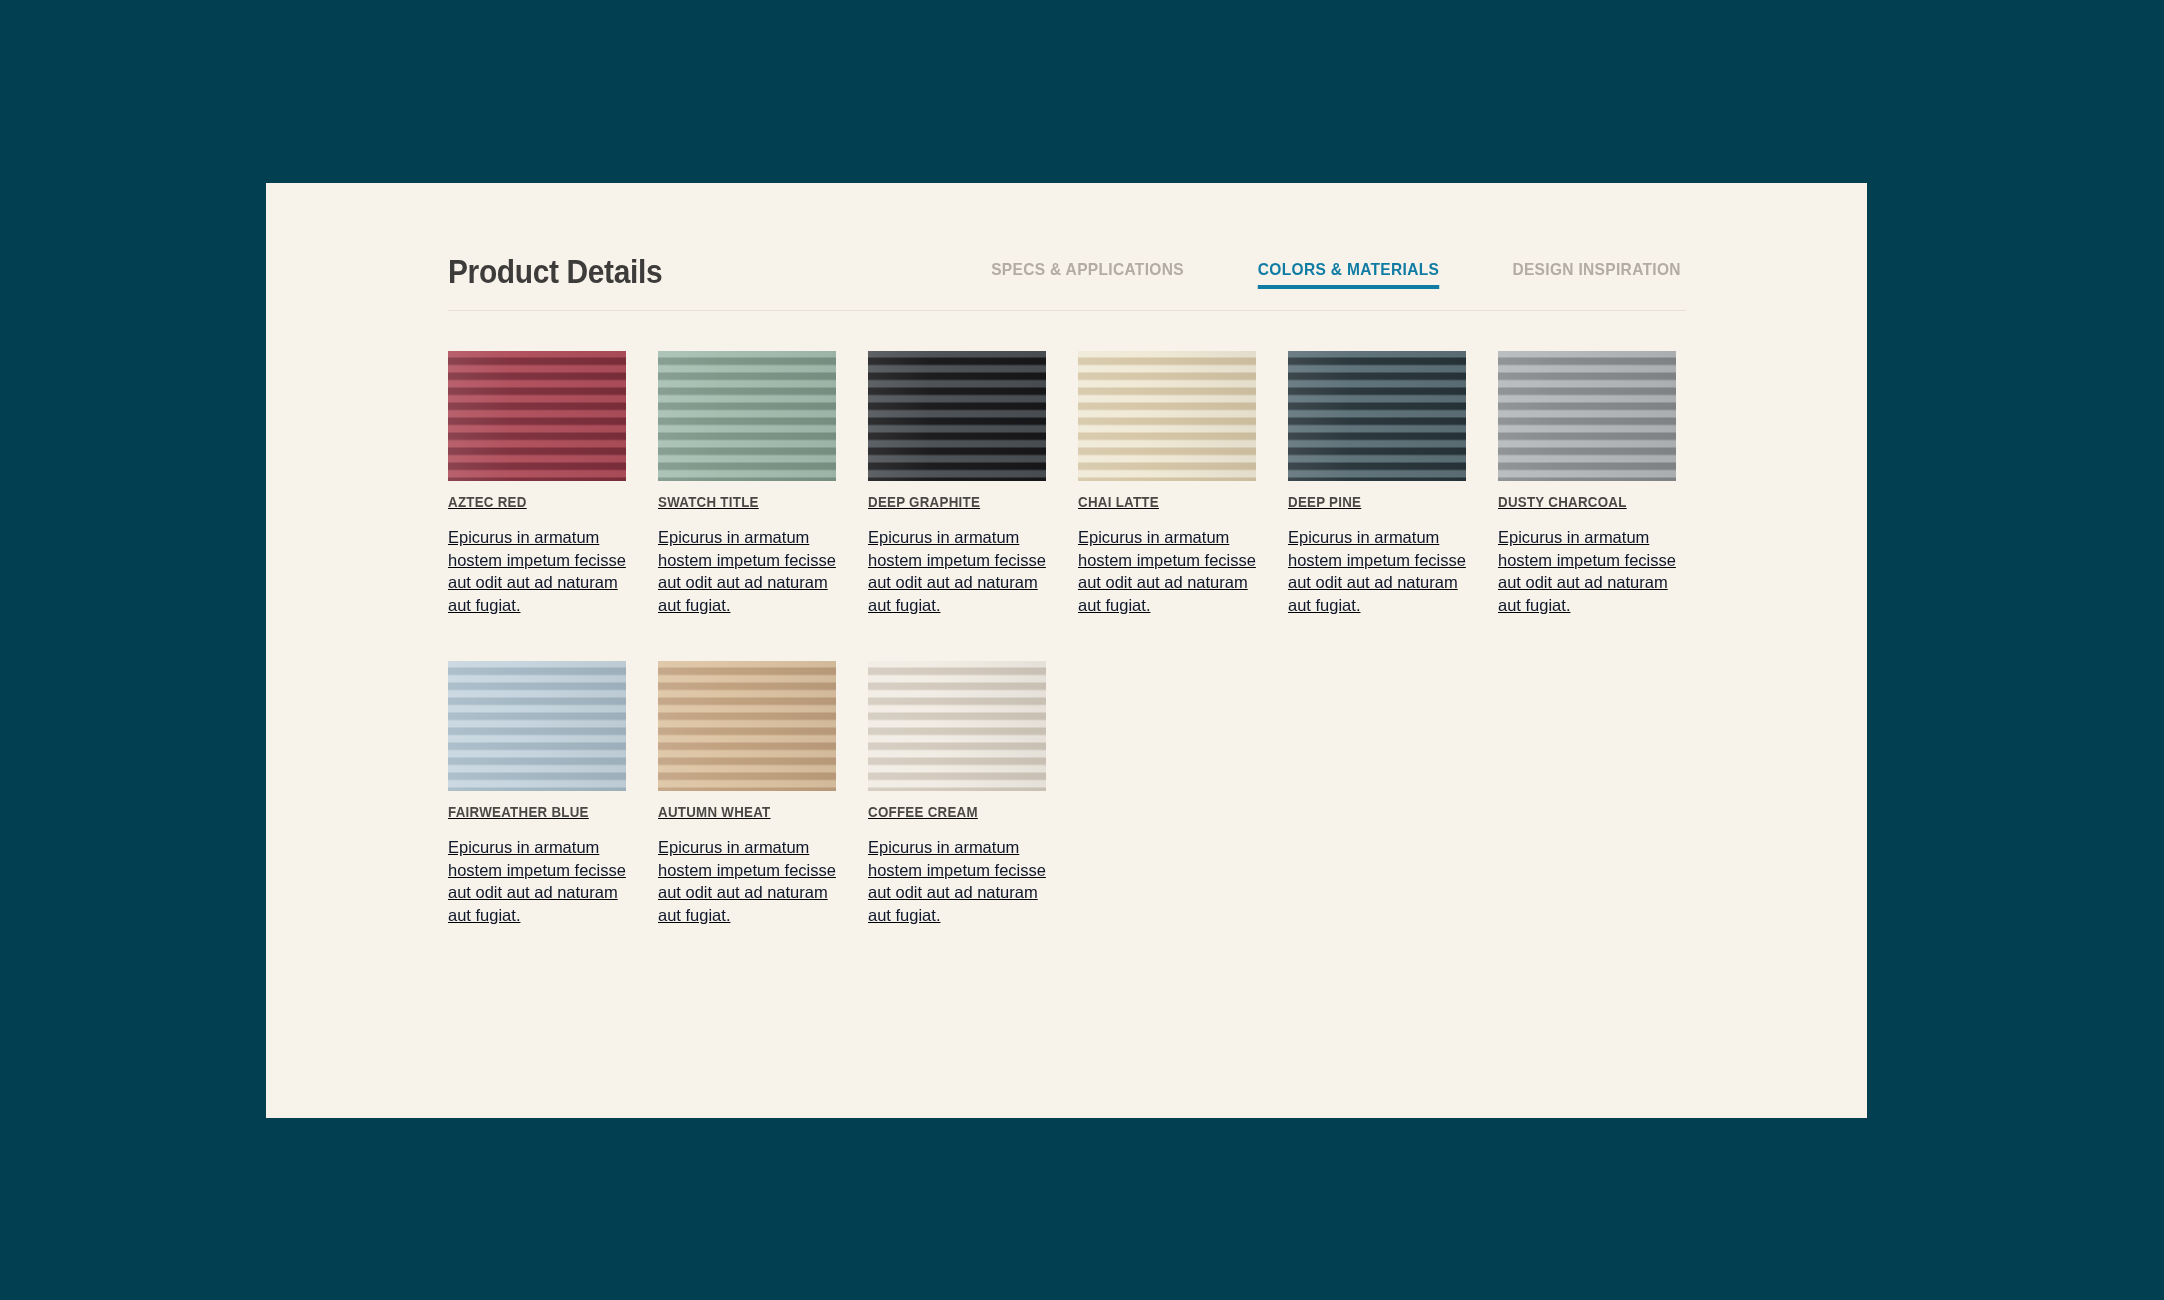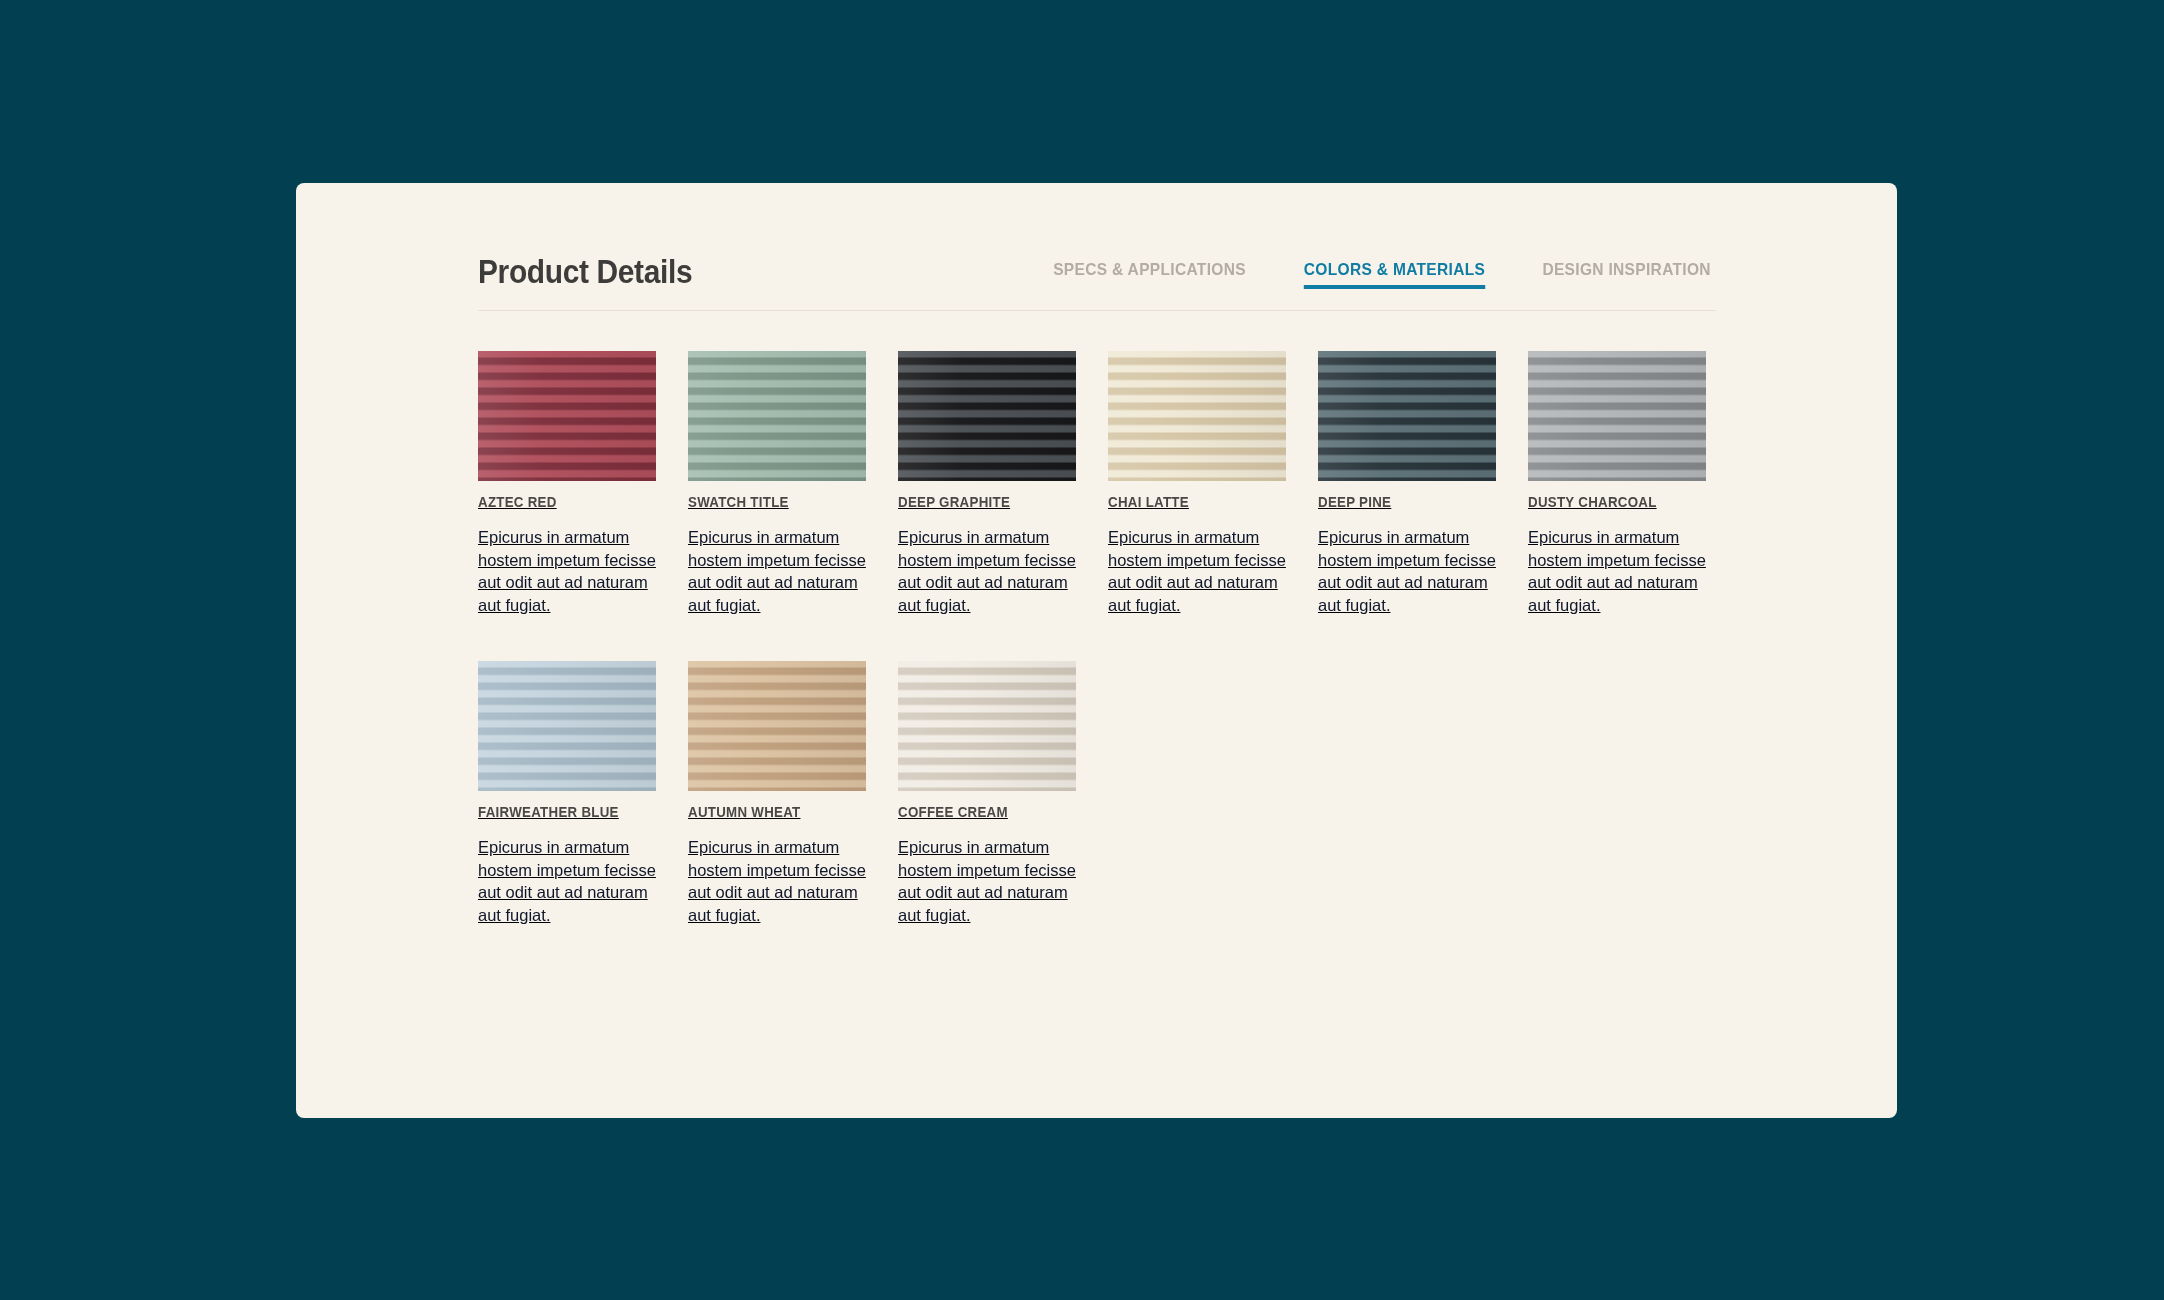--- a/index.html
+++ b/index.html
@@ -13,10 +13,9 @@
 
   .card {
     position:absolute;
-    left:296px; top:183px;
+    left:266px; top:183px;
     width:1601px; height:935px;
     background:#f7f2ea;
-    border-radius:8px;
   }
 
   

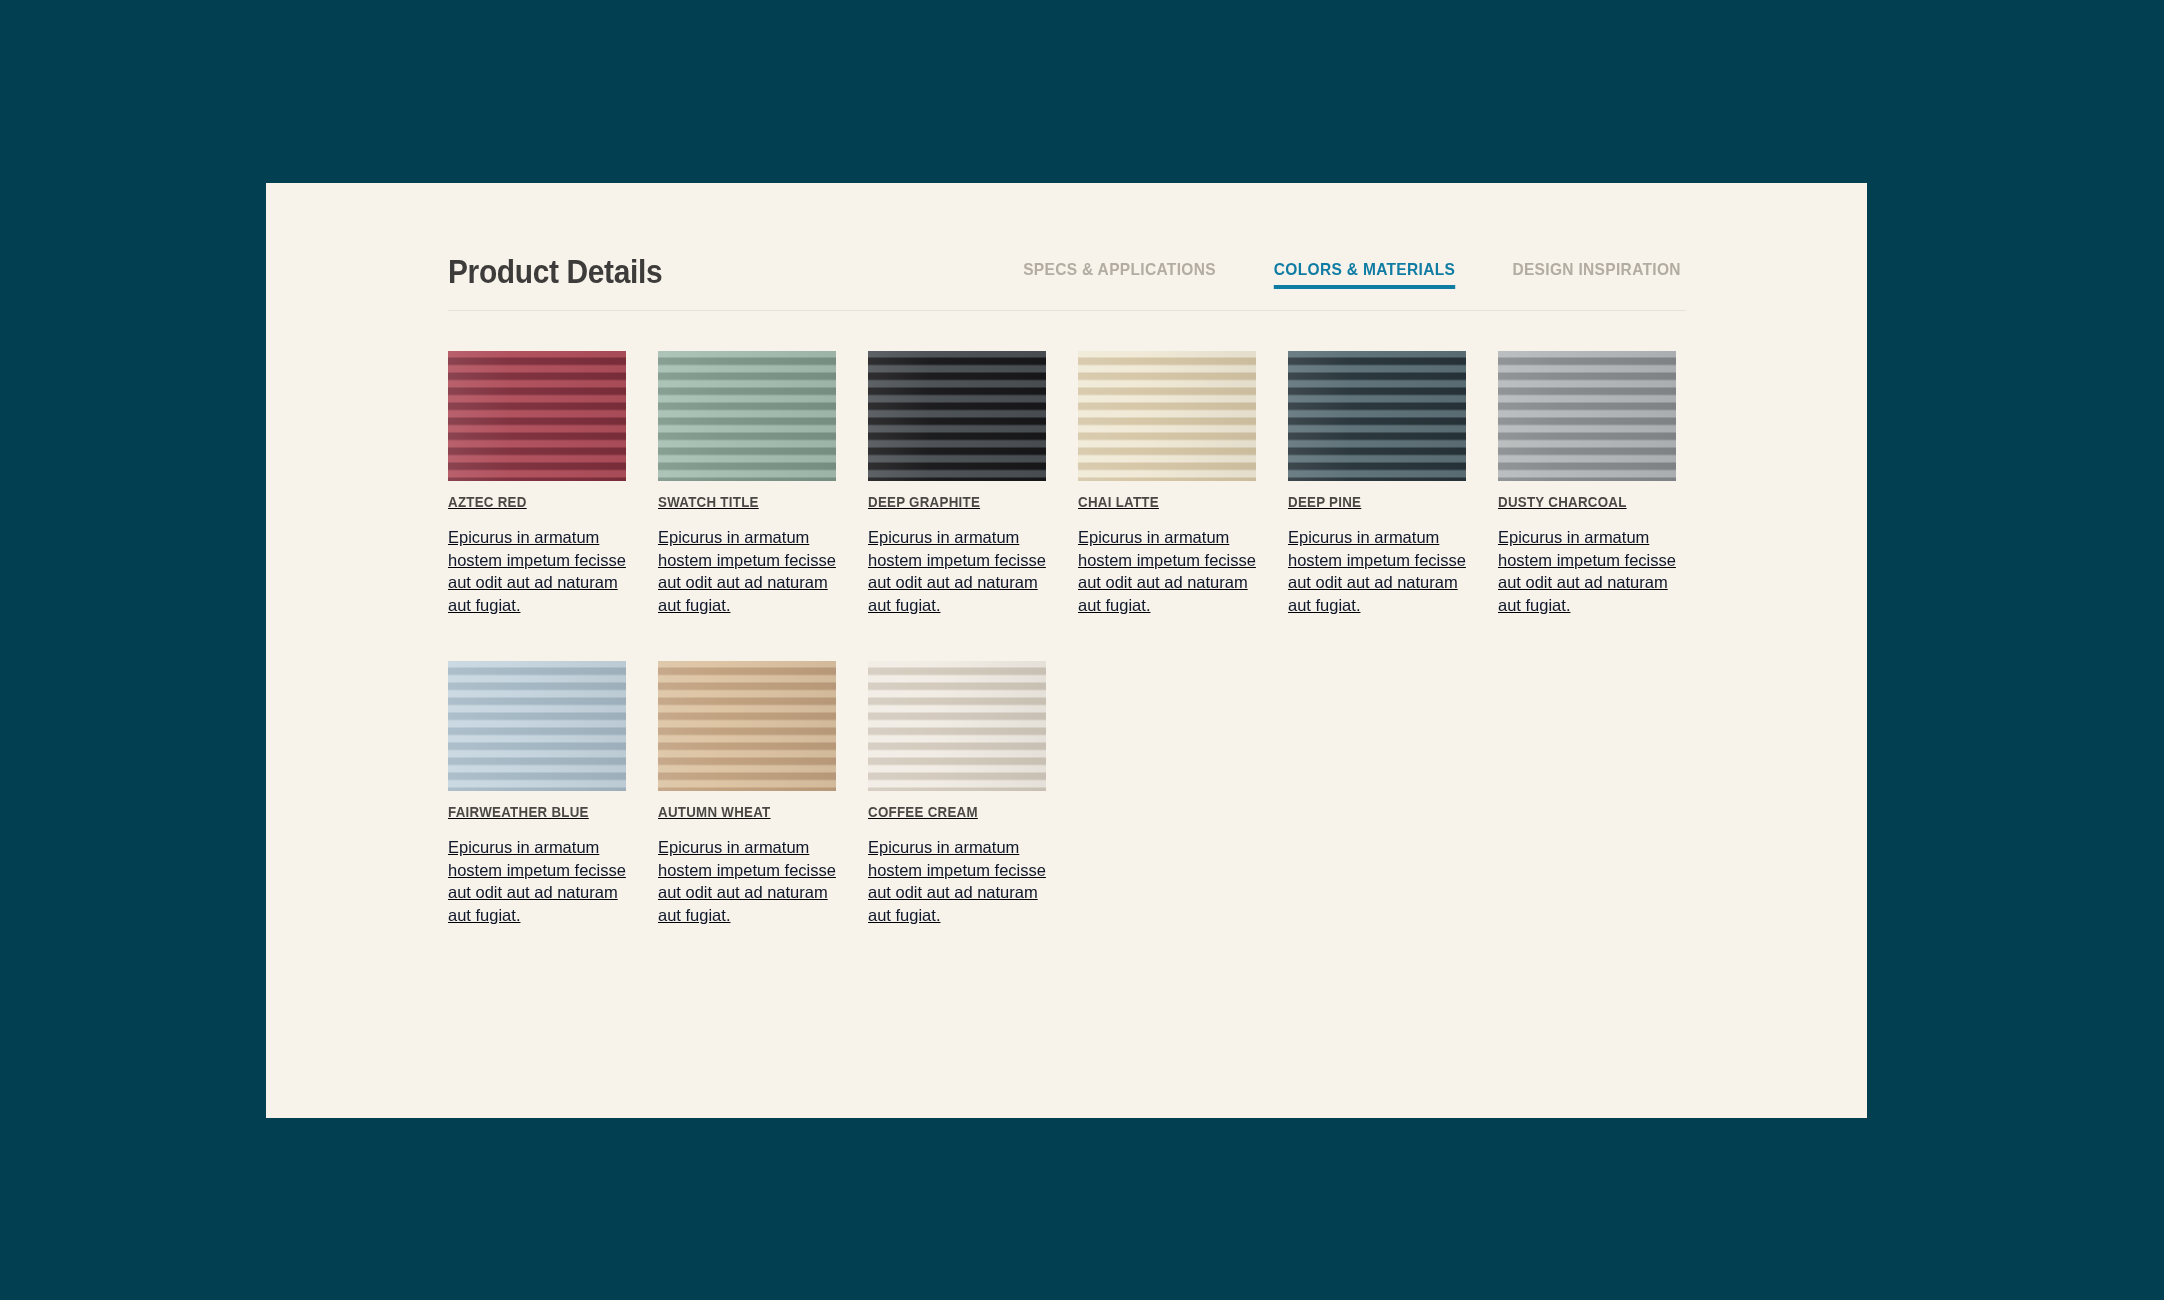--- a/index.html
+++ b/index.html
@@ -40,7 +40,7 @@
     right:0; top:8px;
     display:flex;
     align-items:flex-start;
-    gap:0px;
+    gap:16px;
   }
   .tab {
     position:relative;

